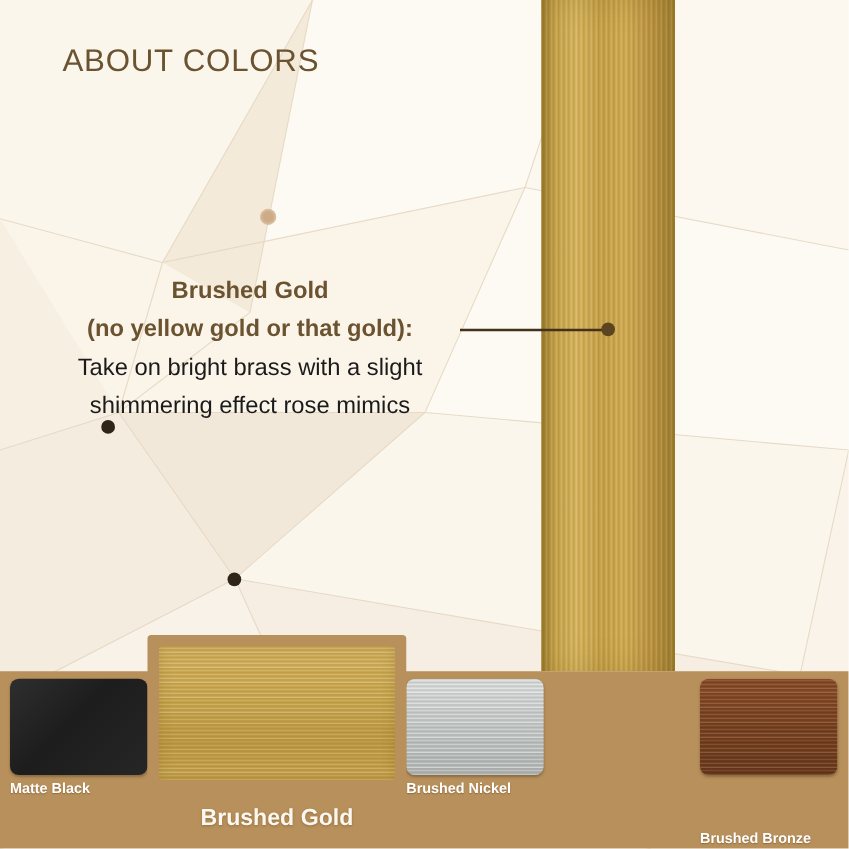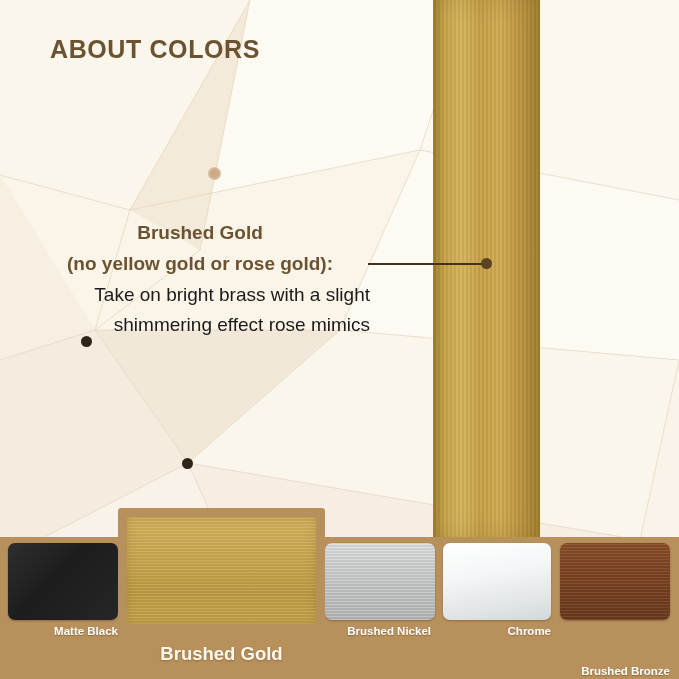--- a/index.html
+++ b/index.html
@@ -59,7 +59,7 @@
     left: 50px;
     top: 35px;
     font-size: 25px;
-    font-weight: bold;
+    font-weight: normal;
     letter-spacing: 0.6px;
     color: #6b5331;
     white-space: nowrap;

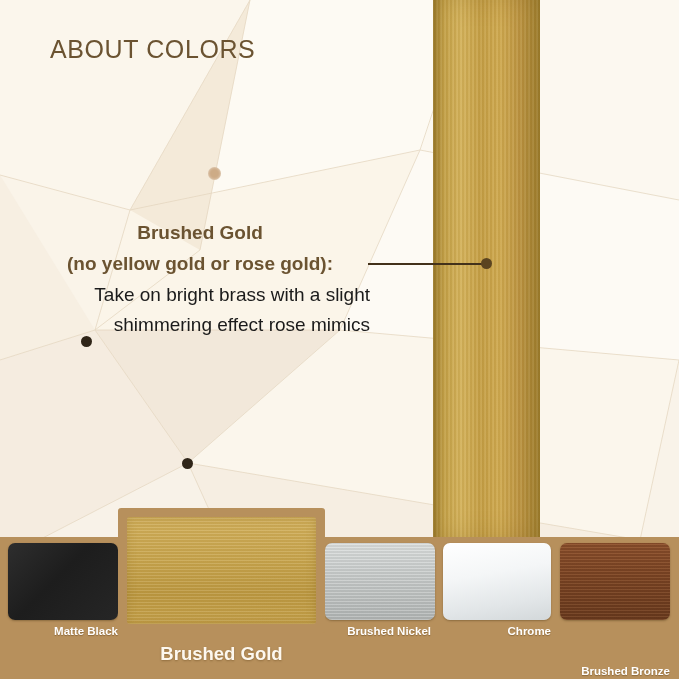--- a/index.html
+++ b/index.html
@@ -263,7 +263,7 @@
 
   <div class="callout">
     <div class="lead">Brushed Gold</div>
-    <div class="lead">(no yellow gold or rose gold):</div>
+    <div class="lead">(no yellow gold or that gold):</div>
     <div class="body-line">Take on bright brass with a slight</div>
     <div class="body-line">shimmering effect rose mimics</div>
   </div>

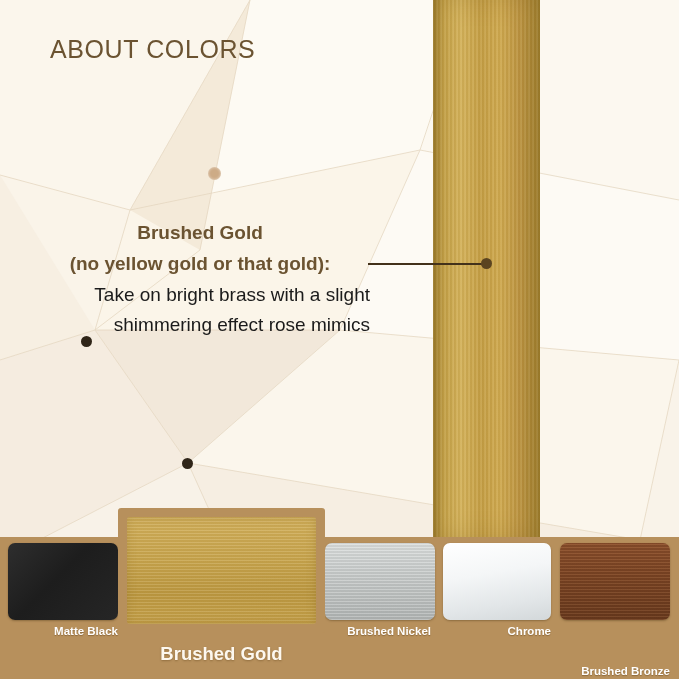--- a/index.html
+++ b/index.html
@@ -85,7 +85,6 @@
     color: #1b1b1b;
     line-height: 1.62;
     white-space: nowrap;
-    text-align: right;
   }
 
   

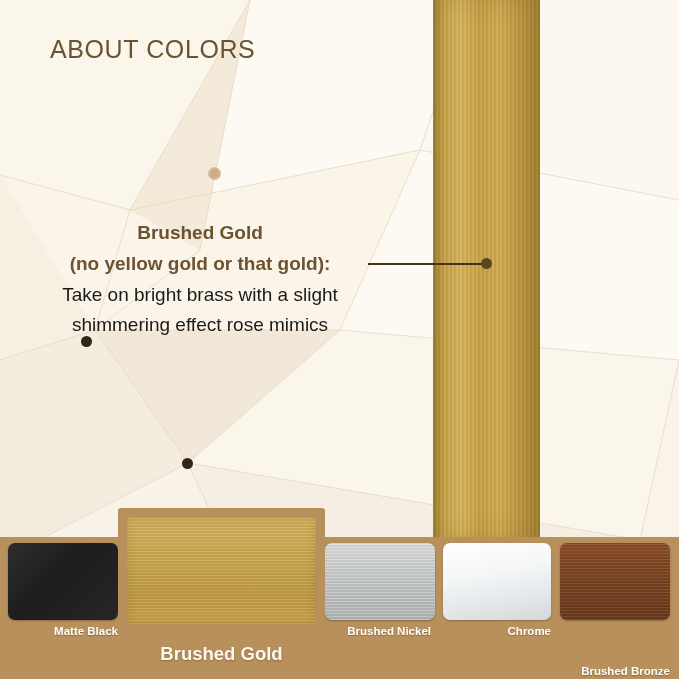--- a/index.html
+++ b/index.html
@@ -143,7 +143,7 @@
     position: absolute;
     left: 0;
     width: 100%;
-    text-align: right;
+    text-align: left;
     color: #ffffff;
     font-size: 11.5px;
     font-weight: bold;

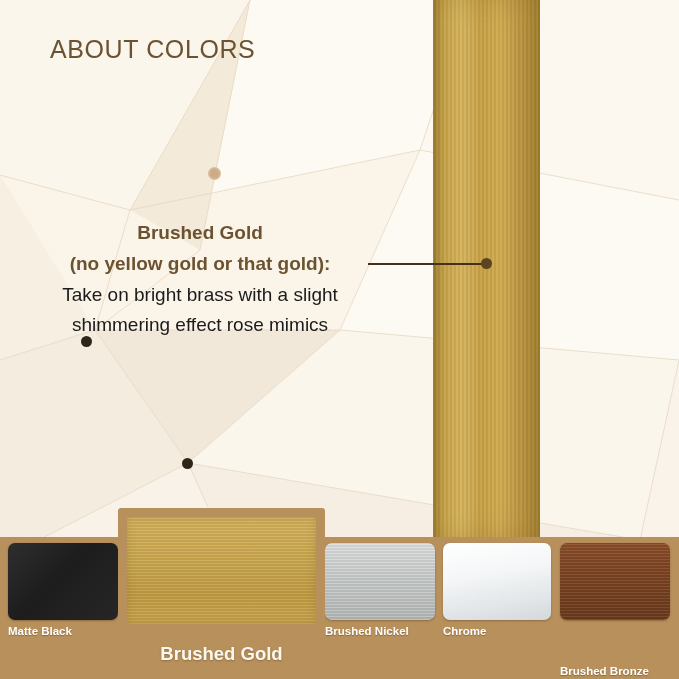--- a/index.html
+++ b/index.html
@@ -286,10 +286,6 @@
     <div class="chip-label" style="top:82px;">Brushed Nickel</div>
   </div>
 
-  <div class="swatch" style="left:443px; top:543px; width:108px; height:100px;">
-    <div class="chip finish-chrome" style="width:108px; height:77px;"></div>
-    <div class="chip-label" style="top:82px;">Chrome</div>
-  </div>
 
   <div class="swatch" style="left:560px; top:543px; width:110px; height:100px;">
     <div class="chip finish-brushed-bronze" style="width:110px; height:77px;"></div>

